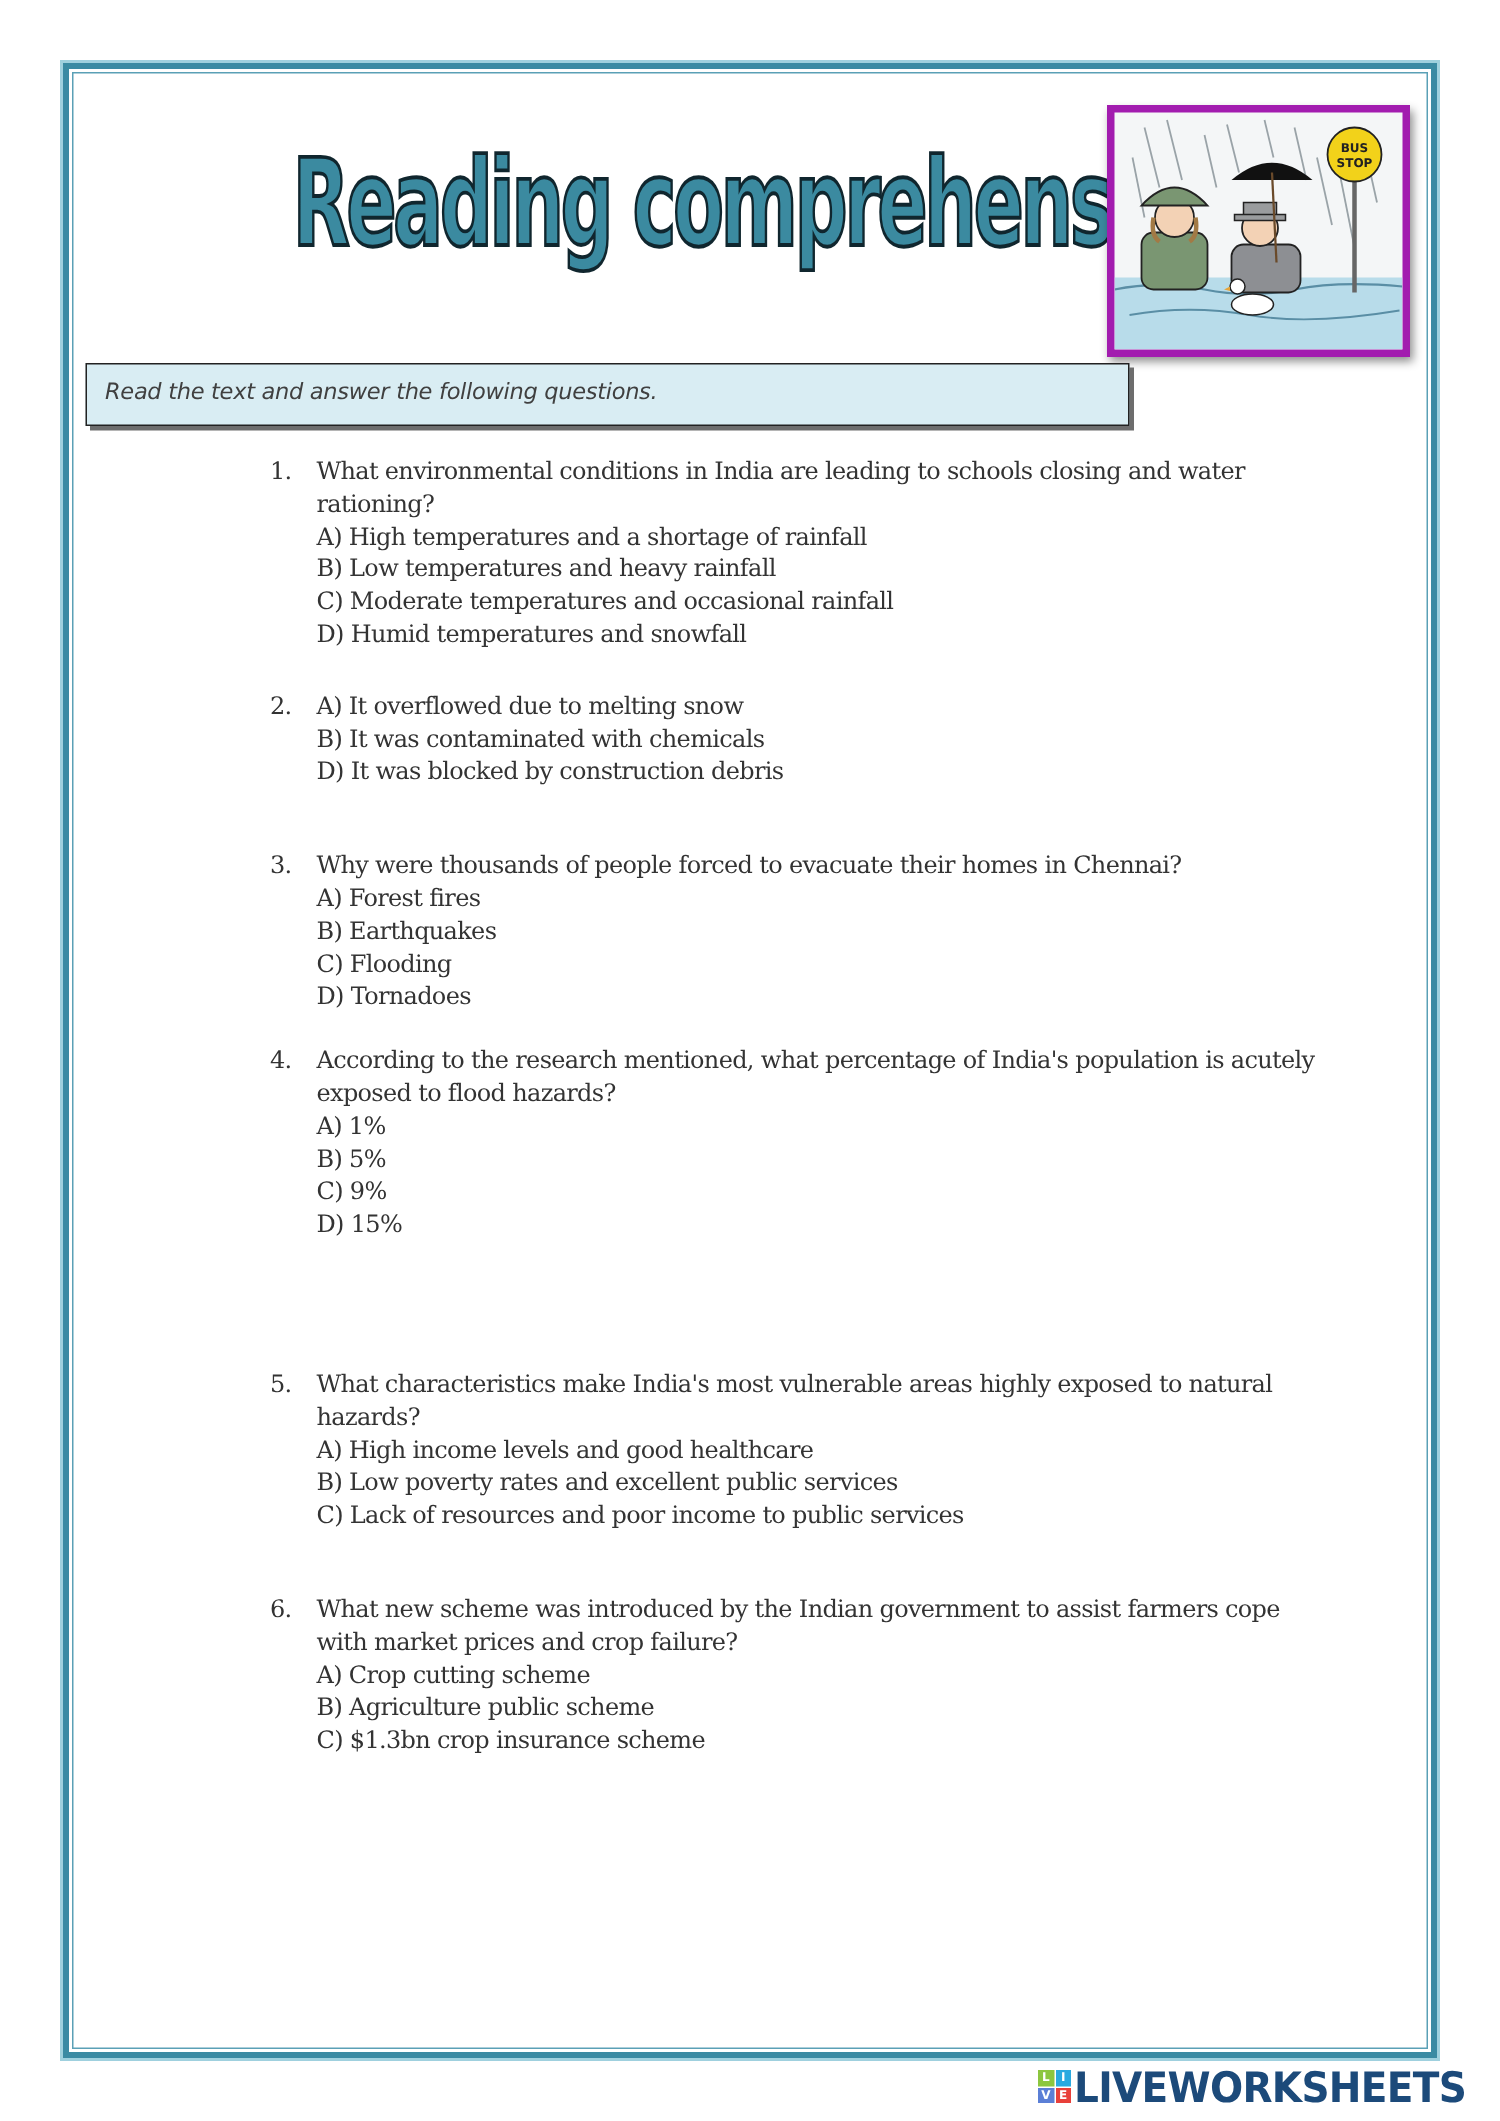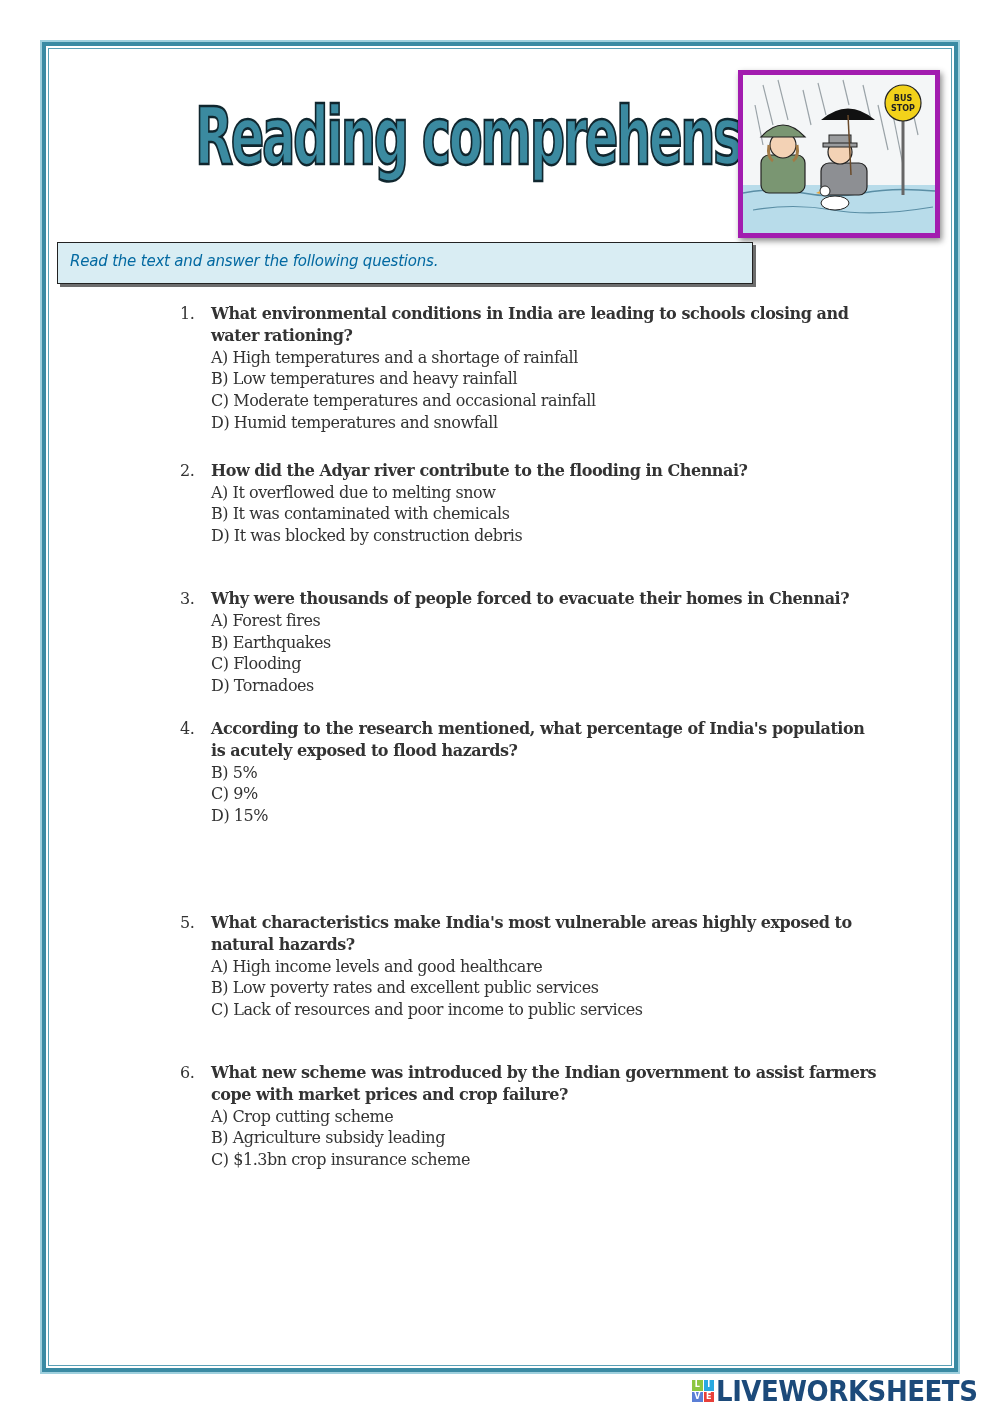--- a/index.html
+++ b/index.html
@@ -39,7 +39,7 @@
   .instruction-text {
     position: absolute; left: 12px; top: 9px;
     font-family: "DejaVu Sans", sans-serif; font-style: italic; font-size: 15px;
-    color: #0369a1; letter-spacing: -0.2px;
+    color: #404040; letter-spacing: -0.2px;
   }
   .questions {
     position: absolute; left: 180px; top: 303px; width: 700px;

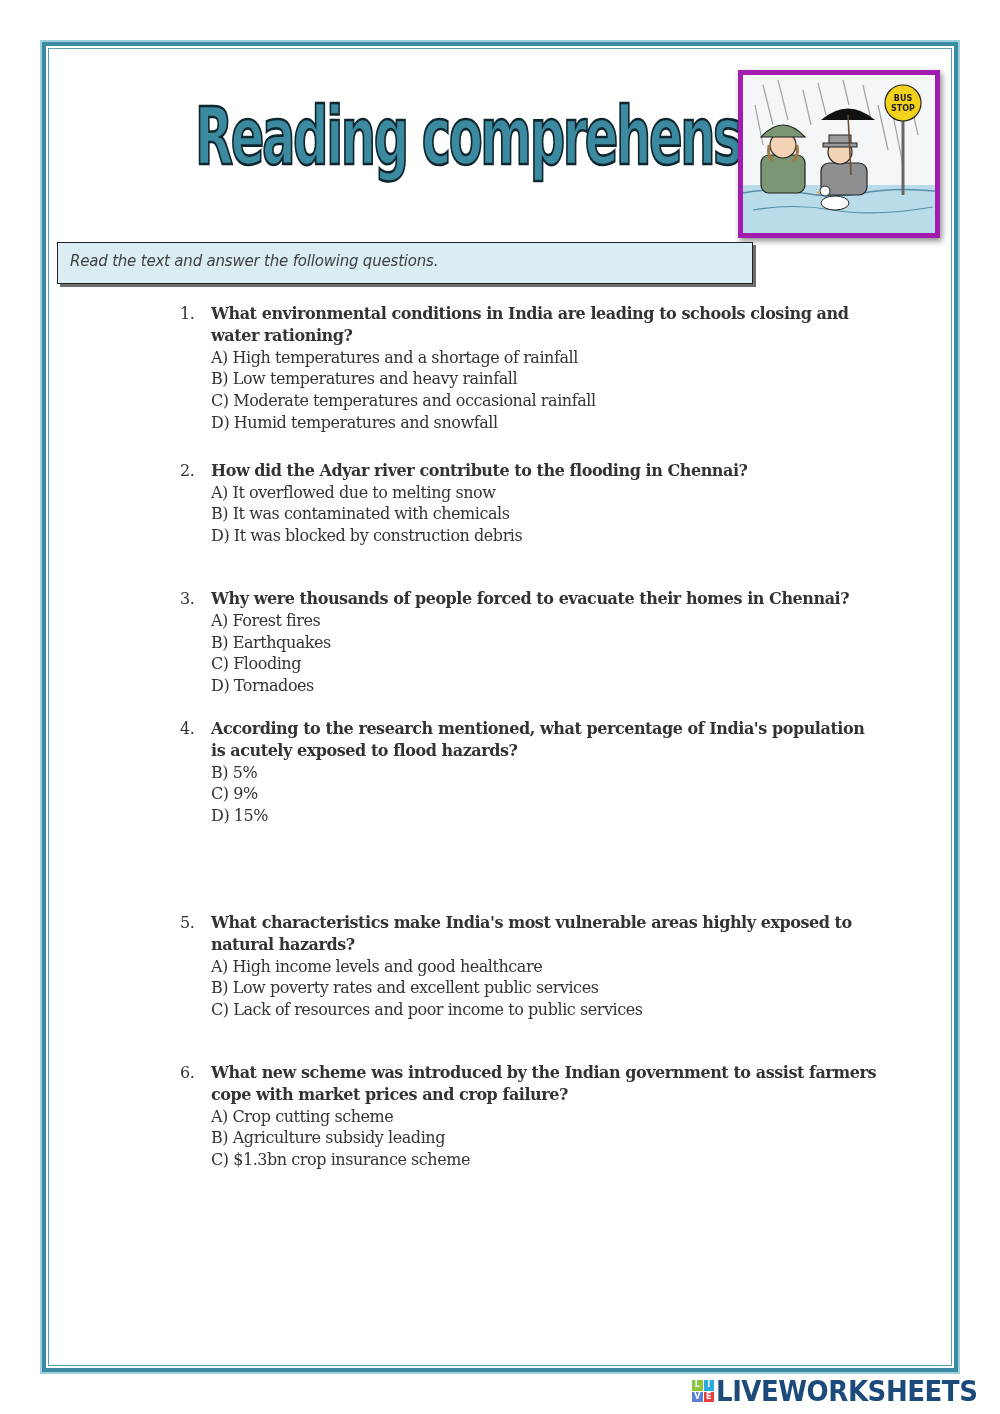--- a/index.html
+++ b/index.html
@@ -48,7 +48,7 @@
   }
   .q { position: relative; padding-left: 31px; }
   .q-num { position: absolute; left: 0; top: 0; }
-  .q-text { display: block; font-weight: bold; }
+  .q-text { display: block; }
   .q-opt { display: block; }
   .logo {
     position: absolute; left: 692px; top: 1374px; height: 34px;

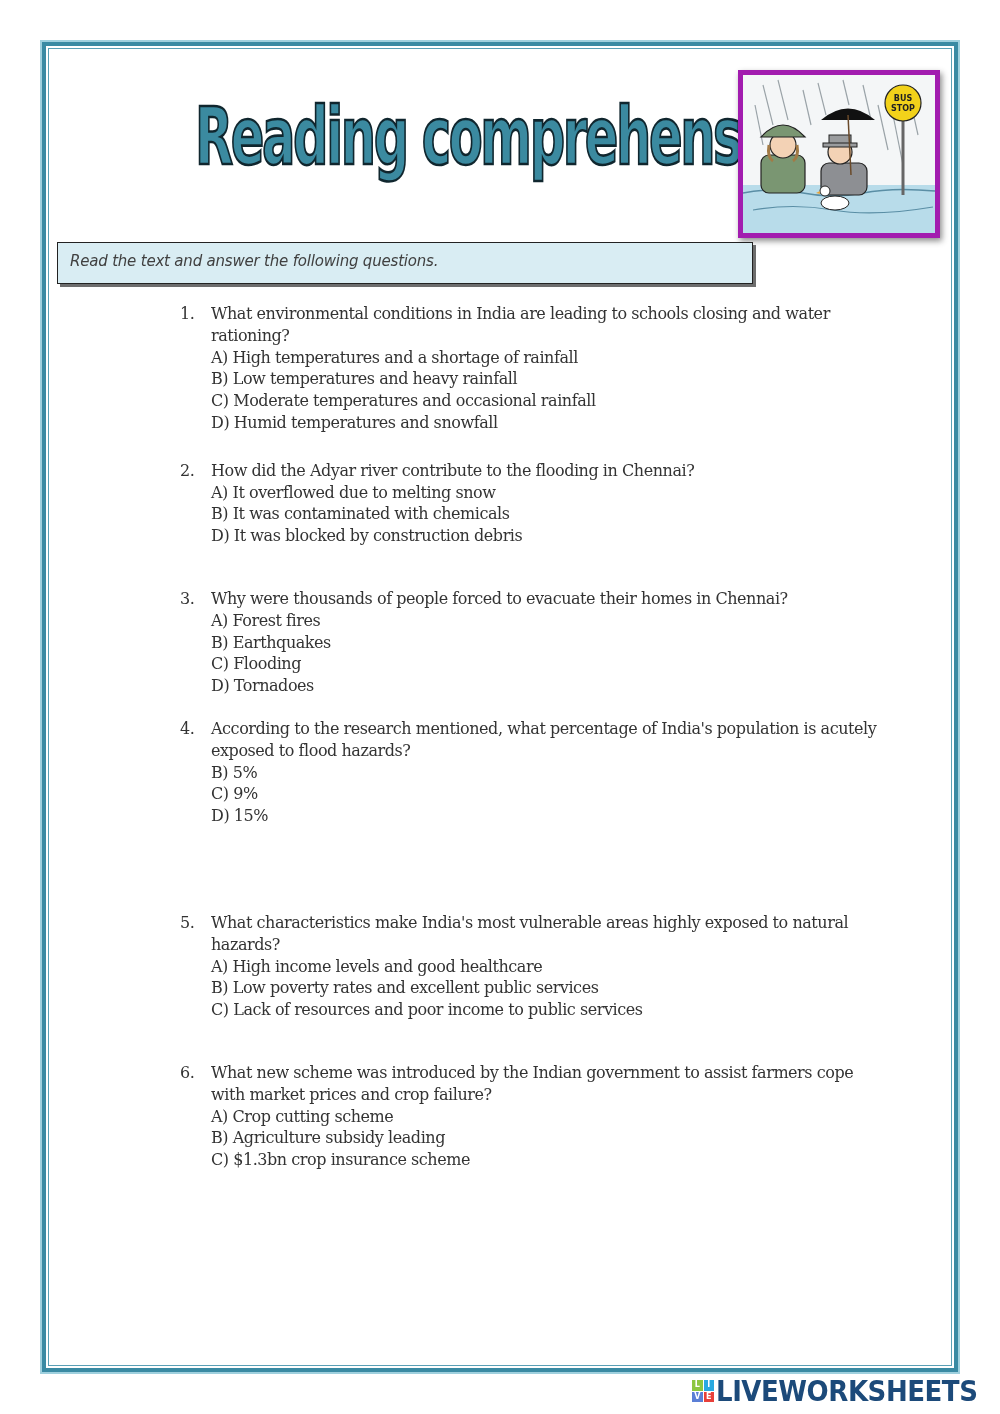--- a/index.html
+++ b/index.html
@@ -139,7 +139,6 @@
   </div>
   <div class="q" style="margin-top:26px;">
     <span class="q-num">2.</span>
-    <span class="q-text">How did the Adyar river contribute to the flooding in Chennai?</span>
     <span class="q-opt">A) It overflowed due to melting snow</span>
     <span class="q-opt">B) It was contaminated with chemicals</span>
     <span class="q-opt">D) It was blocked by construction debris</span>

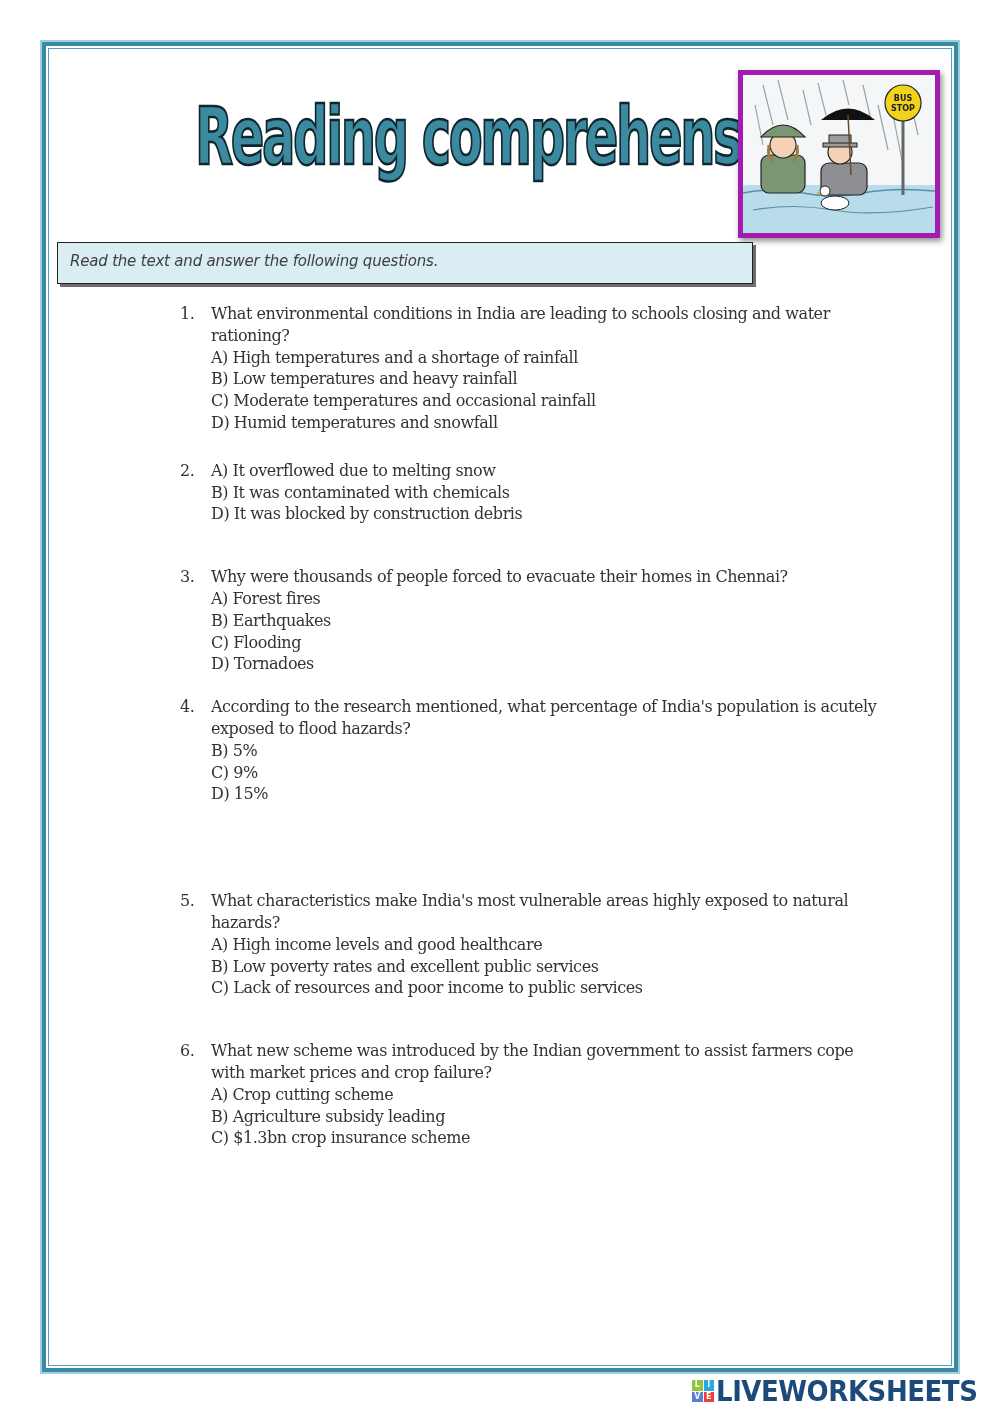--- a/index.html
+++ b/index.html
@@ -154,6 +154,7 @@
   <div class="q" style="margin-top:21px;">
     <span class="q-num">4.</span>
     <span class="q-text">According to the research mentioned, what percentage of India's population is acutely exposed to flood hazards?</span>
+    <span class="q-opt">A) 1%</span>
     <span class="q-opt">B) 5%</span>
     <span class="q-opt">C) 9%</span>
     <span class="q-opt">D) 15%</span>

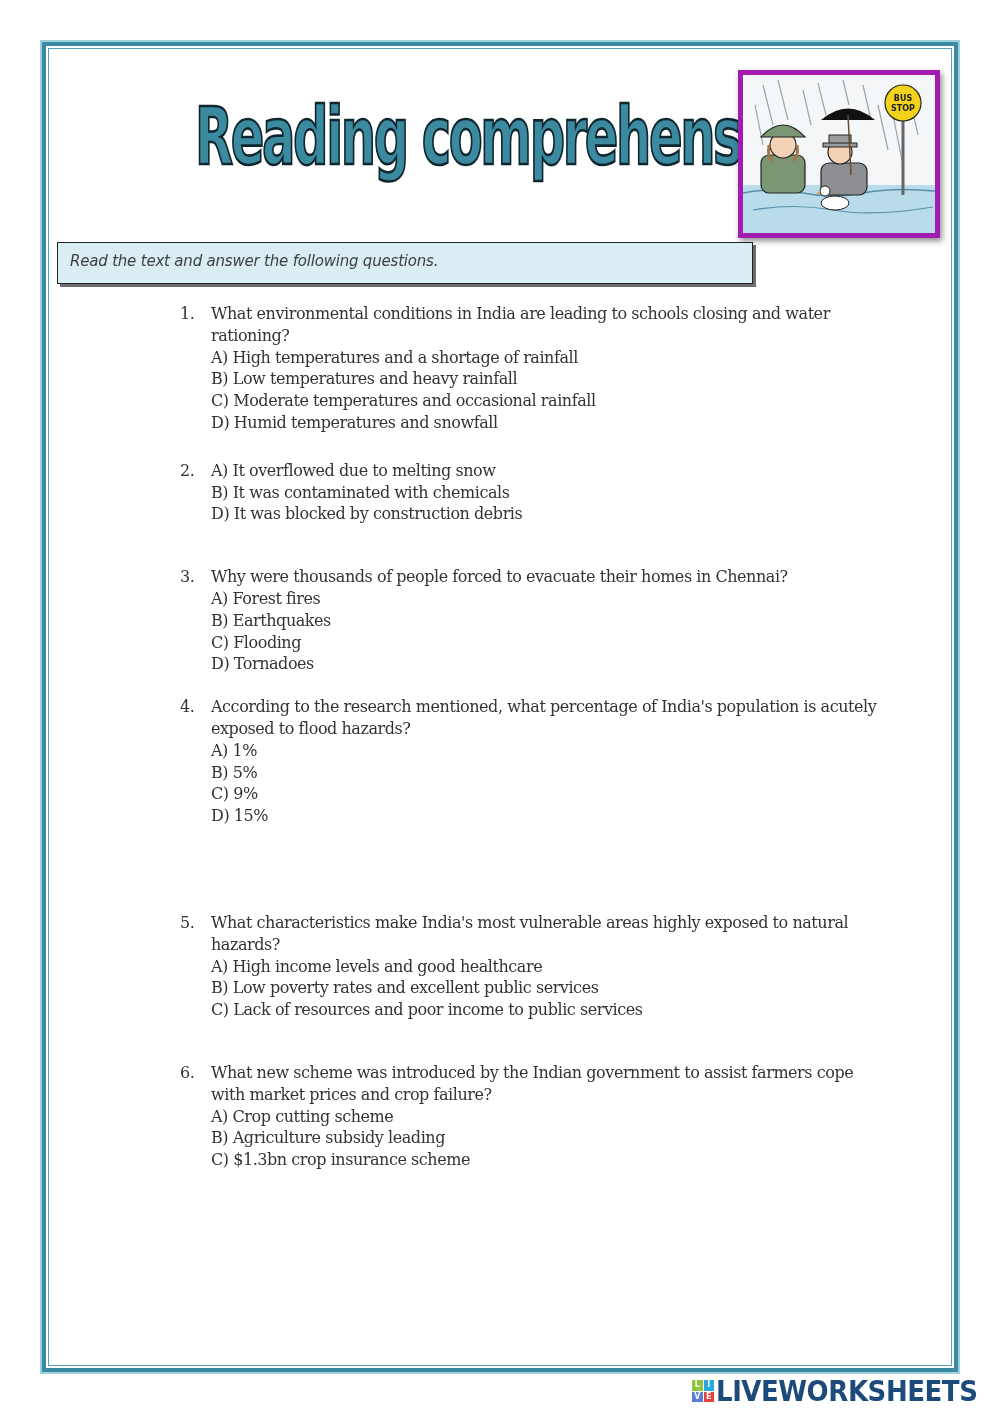--- a/index.html
+++ b/index.html
@@ -170,7 +170,7 @@
     <span class="q-num">6.</span>
     <span class="q-text">What new scheme was introduced by the Indian government to assist farmers cope with market prices and crop failure?</span>
     <span class="q-opt">A) Crop cutting scheme</span>
-    <span class="q-opt">B) Agriculture subsidy leading</span>
+    <span class="q-opt">B) Agriculture public scheme</span>
     <span class="q-opt">C) $1.3bn crop insurance scheme</span>
   </div>
 </div>

